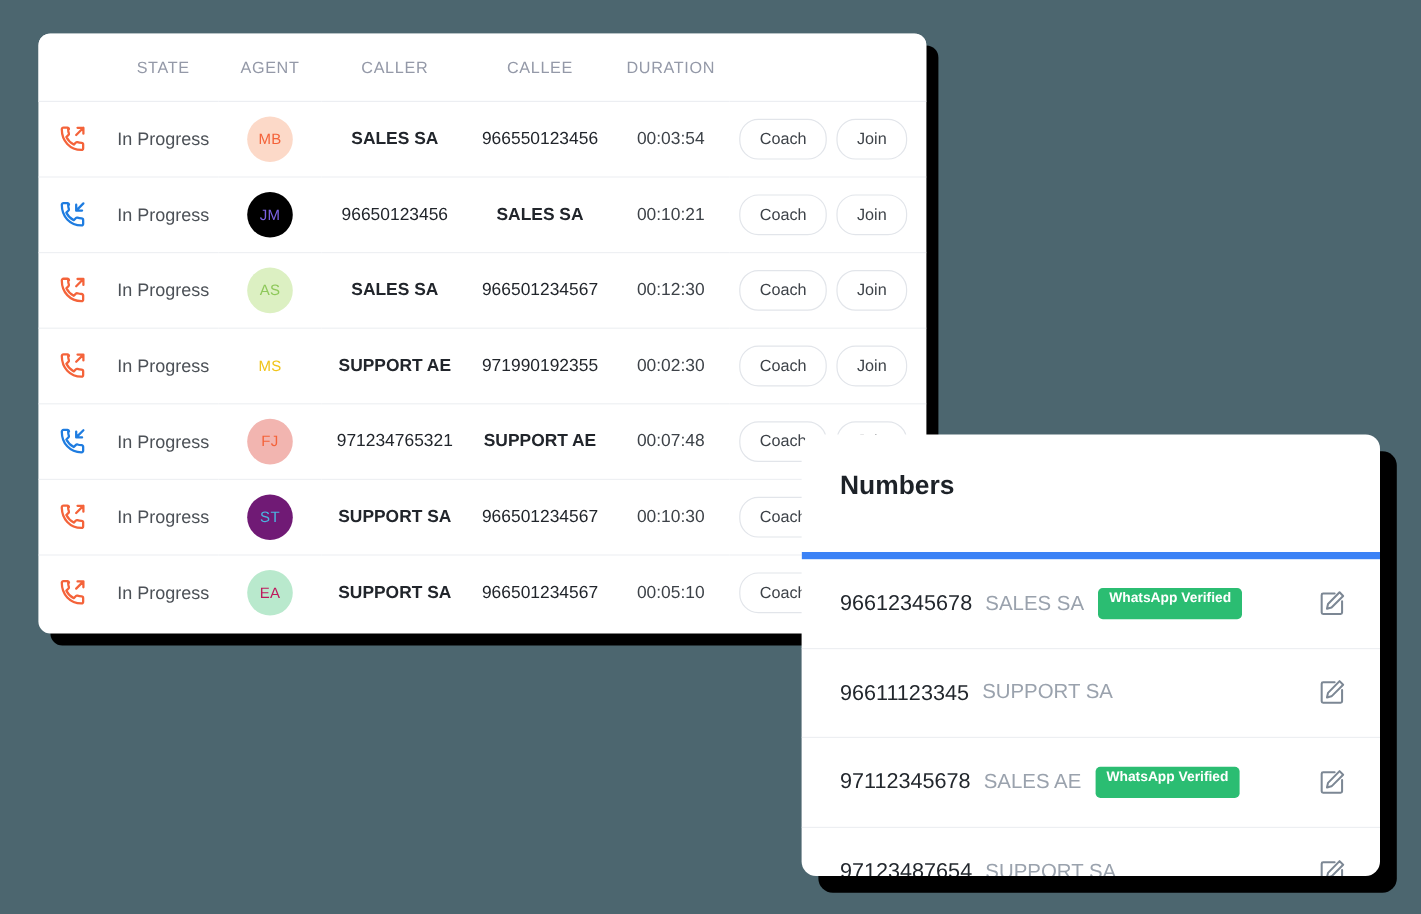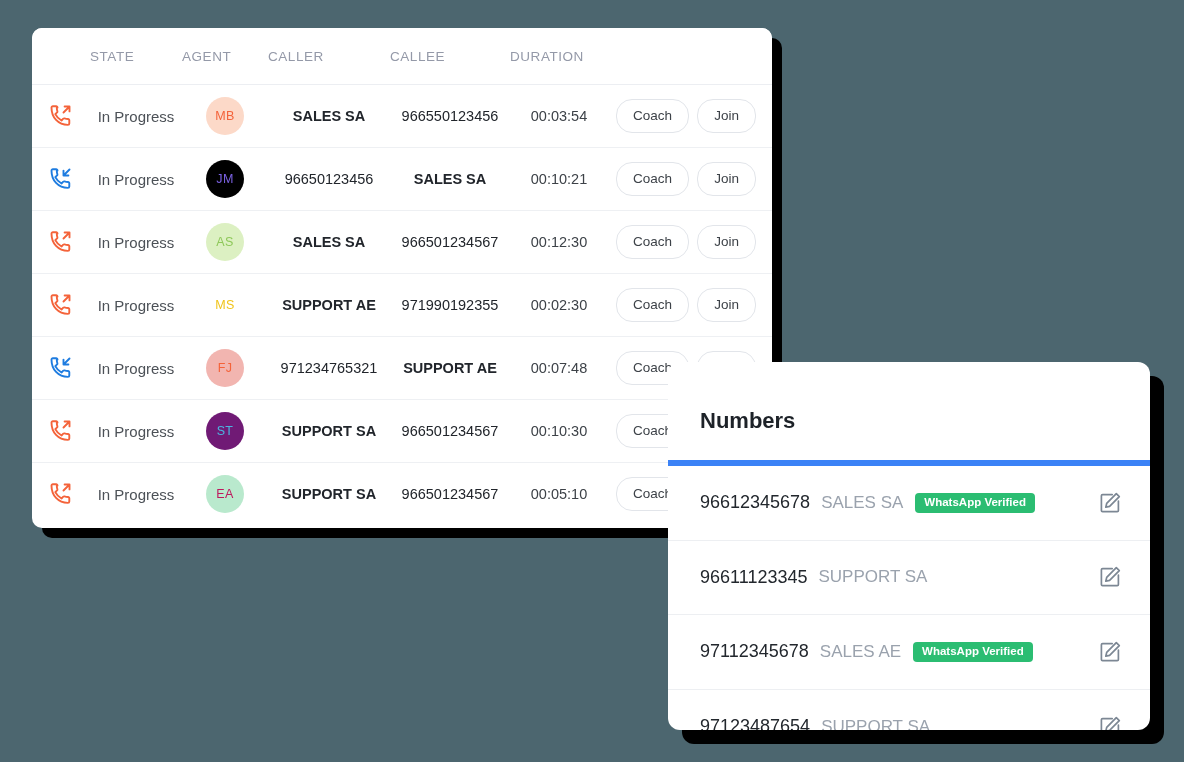--- a/index.html
+++ b/index.html
@@ -41,7 +41,7 @@
     font-size: 13.5px;
     letter-spacing: 0.55px;
     color: #9499a8;
-    text-align: left;
+    text-align: center;
     padding: 0;
     height: 56px;
     vertical-align: middle;

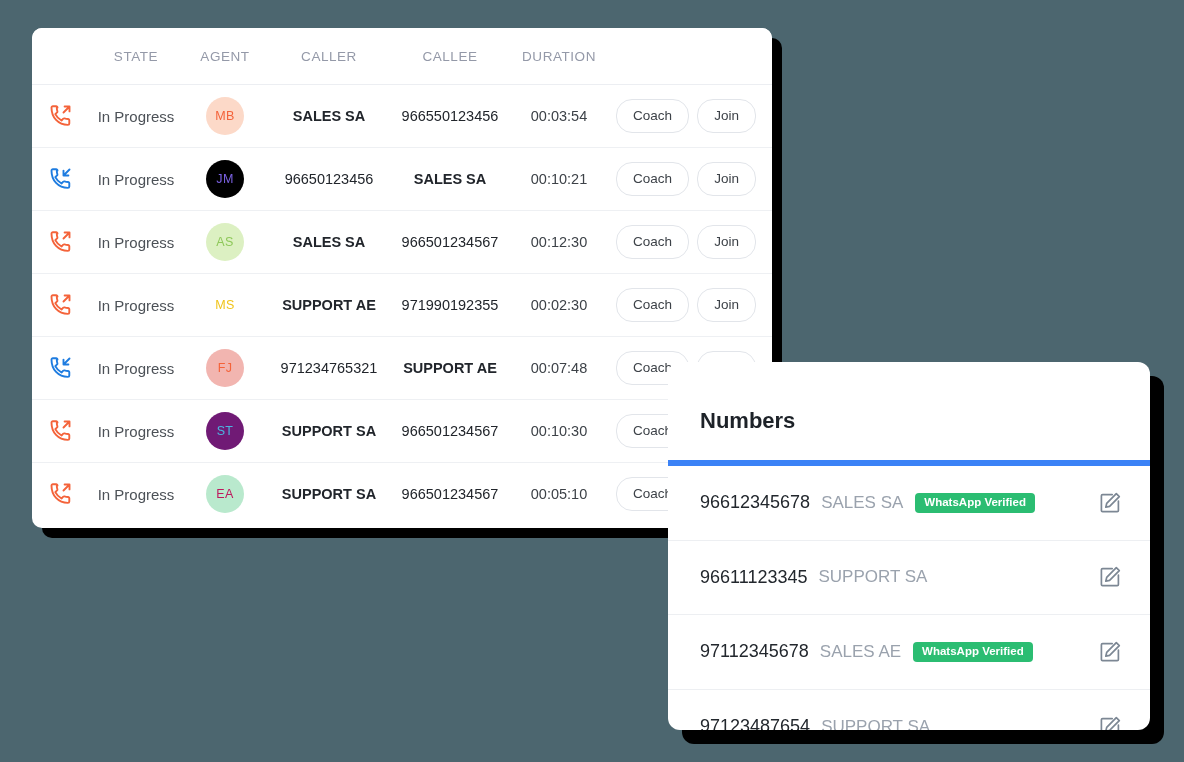--- a/index.html
+++ b/index.html
@@ -146,7 +146,7 @@
     font-size: 22px;
     font-weight: bold;
     color: #1d2228;
-    padding: 46px 0 0 32px;
+    padding: 30px 0 0 32px;
     height: 54px;
     box-sizing: border-box;
   }

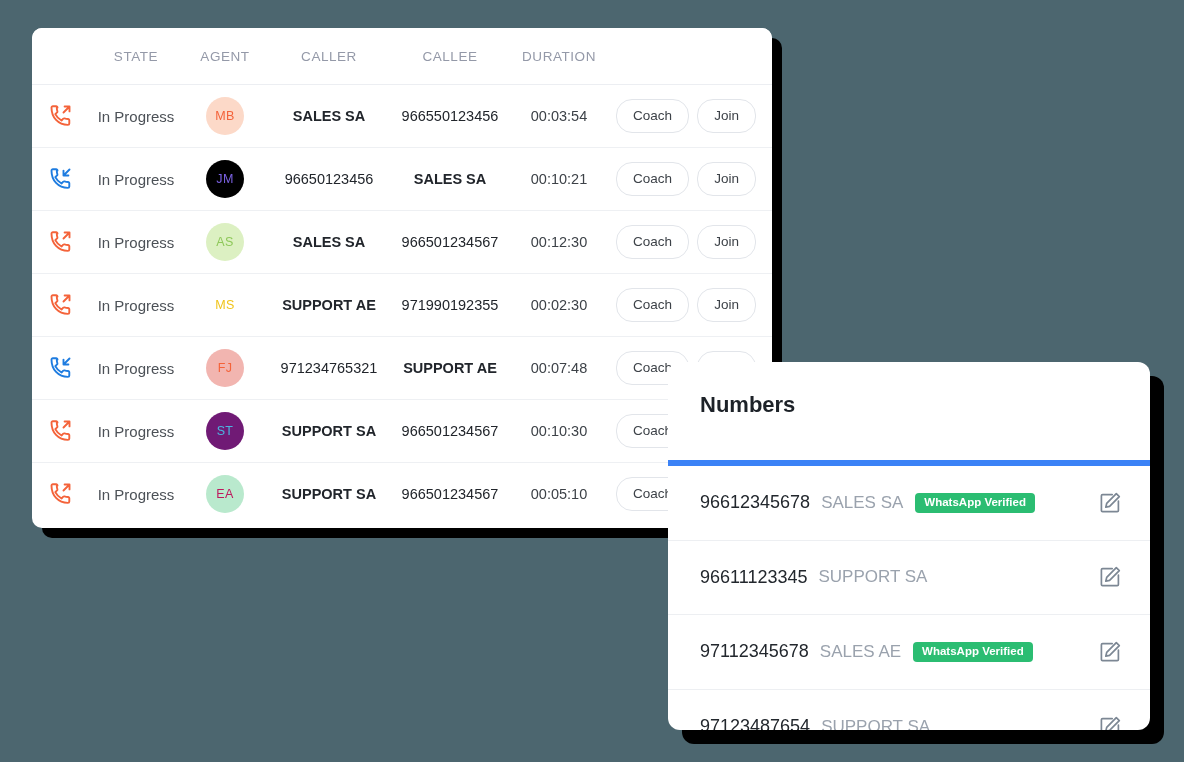--- a/index.html
+++ b/index.html
@@ -180,7 +180,7 @@
     color: #ffffff;
     font-size: 11.5px;
     font-weight: bold;
-    padding: 4px 9px 5px;
+    padding: 4px 9px 10px;
     border-radius: 4px;
     white-space: nowrap;
     line-height: 1;

